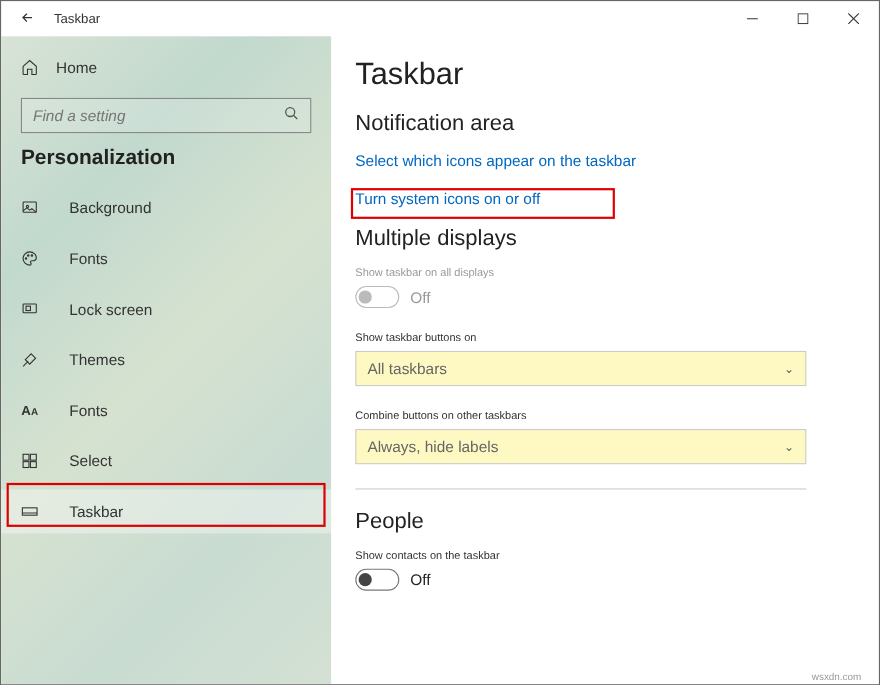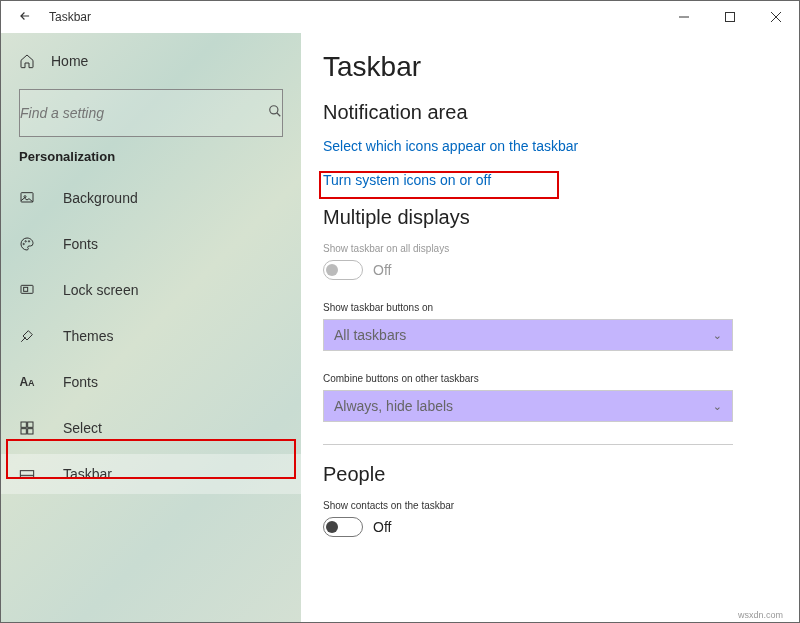--- a/index.html
+++ b/index.html
@@ -12,7 +12,7 @@
   .main { display: flex; height: calc(100% - 32px); }
   .sidebar { width: 300px; height: 100%; padding: 8px 0 0 0; background: linear-gradient(135deg, #d8e3d5 0%, #c2d9ce 25%, #d6e2d0 50%, #c9dcd2 75%, #d4e0d3 100%); }
   .home { display: flex; align-items: center; height: 40px; padding: 0 18px; font-size: 14px; color: #333; gap: 16px; }
-  .search { margin: 8px 18px 12px 18px; height: 48px; border: 1px solid #888; background: rgba(255,255,255,0.15); display: flex; align-items: center; padding: 0 0; }
+  .search { margin: 8px 18px 12px 18px; height: 32px; border: 1px solid #888; background: rgba(255,255,255,0.15); display: flex; align-items: center; padding: 0 10px; }
   .search input { flex: 1; background: transparent; border: none; font-size: 14px; color: #555; font-style: italic; outline: none; }
   .search .sicon { color: #555; }
   .cat { padding: 0 18px 14px 18px; font-size: 13px; font-weight: 600; color: #222; }

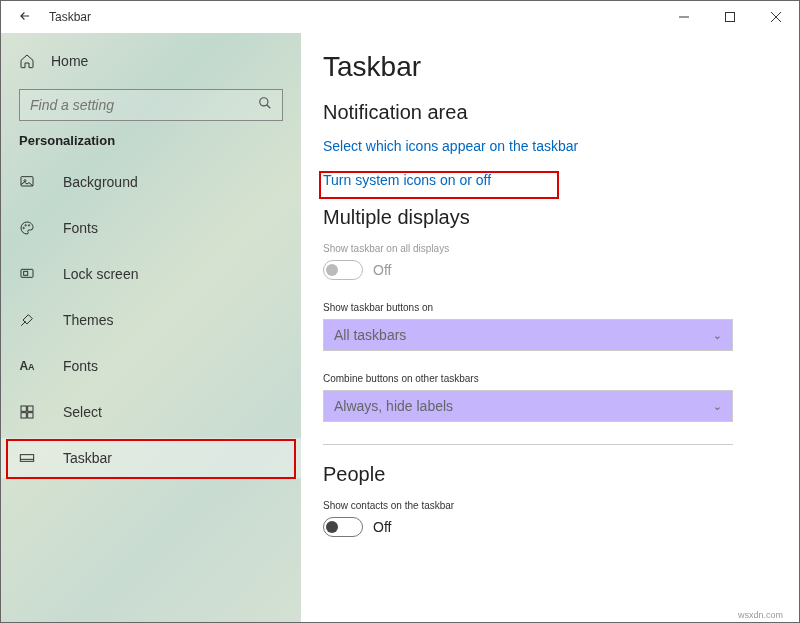--- a/index.html
+++ b/index.html
@@ -15,7 +15,7 @@
   .search { margin: 8px 18px 12px 18px; height: 32px; border: 1px solid #888; background: rgba(255,255,255,0.15); display: flex; align-items: center; padding: 0 10px; }
   .search input { flex: 1; background: transparent; border: none; font-size: 14px; color: #555; font-style: italic; outline: none; }
   .search .sicon { color: #555; }
-  .cat { padding: 0 18px 14px 18px; font-size: 13px; font-weight: 600; color: #222; }
+  .cat { padding: 0 18px 14px 18px; font-size: 19px; font-weight: 600; color: #222; }
   .nav-item { display: flex; align-items: center; height: 40px; padding: 0 18px; gap: 28px; font-size: 14px; color: #333; margin-bottom: 6px; }
   .nav-item.sel { background: rgba(255,255,255,0.35); }
   .nav-icon { width: 16px; height: 16px; display: inline-flex; align-items: center; justify-content: center; }

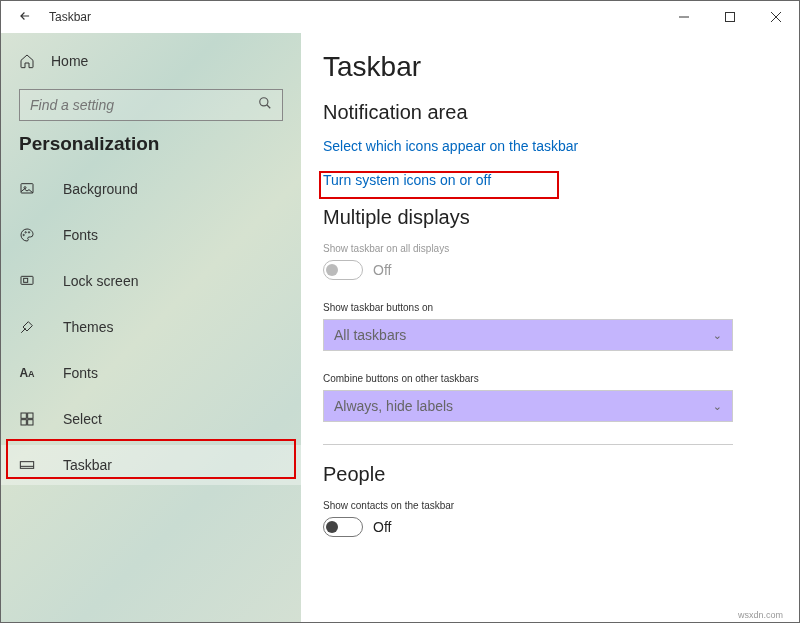--- a/index.html
+++ b/index.html
@@ -33,7 +33,7 @@
   .toggle.disabled .knob { background: #bbb; }
   .toggle-text { font-size: 14px; }
   .toggle-text.disabled { color: #999; }
-  .dropdown { width: 410px; height: 32px; background: #c4b5fd; border: 1px solid #ccc; display: flex; align-items: center; padding: 0 10px; font-size: 14px; color: #666; justify-content: space-between; margin-bottom: 22px; }
+  .dropdown { width: 410px; height: 32px; background: #fef9c3; border: 1px solid #ccc; display: flex; align-items: center; padding: 0 10px; font-size: 14px; color: #666; justify-content: space-between; margin-bottom: 22px; }
   .dropdown .chev { font-size: 11px; color: #666; }
   .hr { border: none; border-top: 1px solid #ccc; margin: 6px 0 18px 0; width: 410px; }
   .red-box-1 { position: absolute; border: 2px solid #d00; pointer-events: none; left: 318px; top: 170px; width: 240px; height: 28px; }

